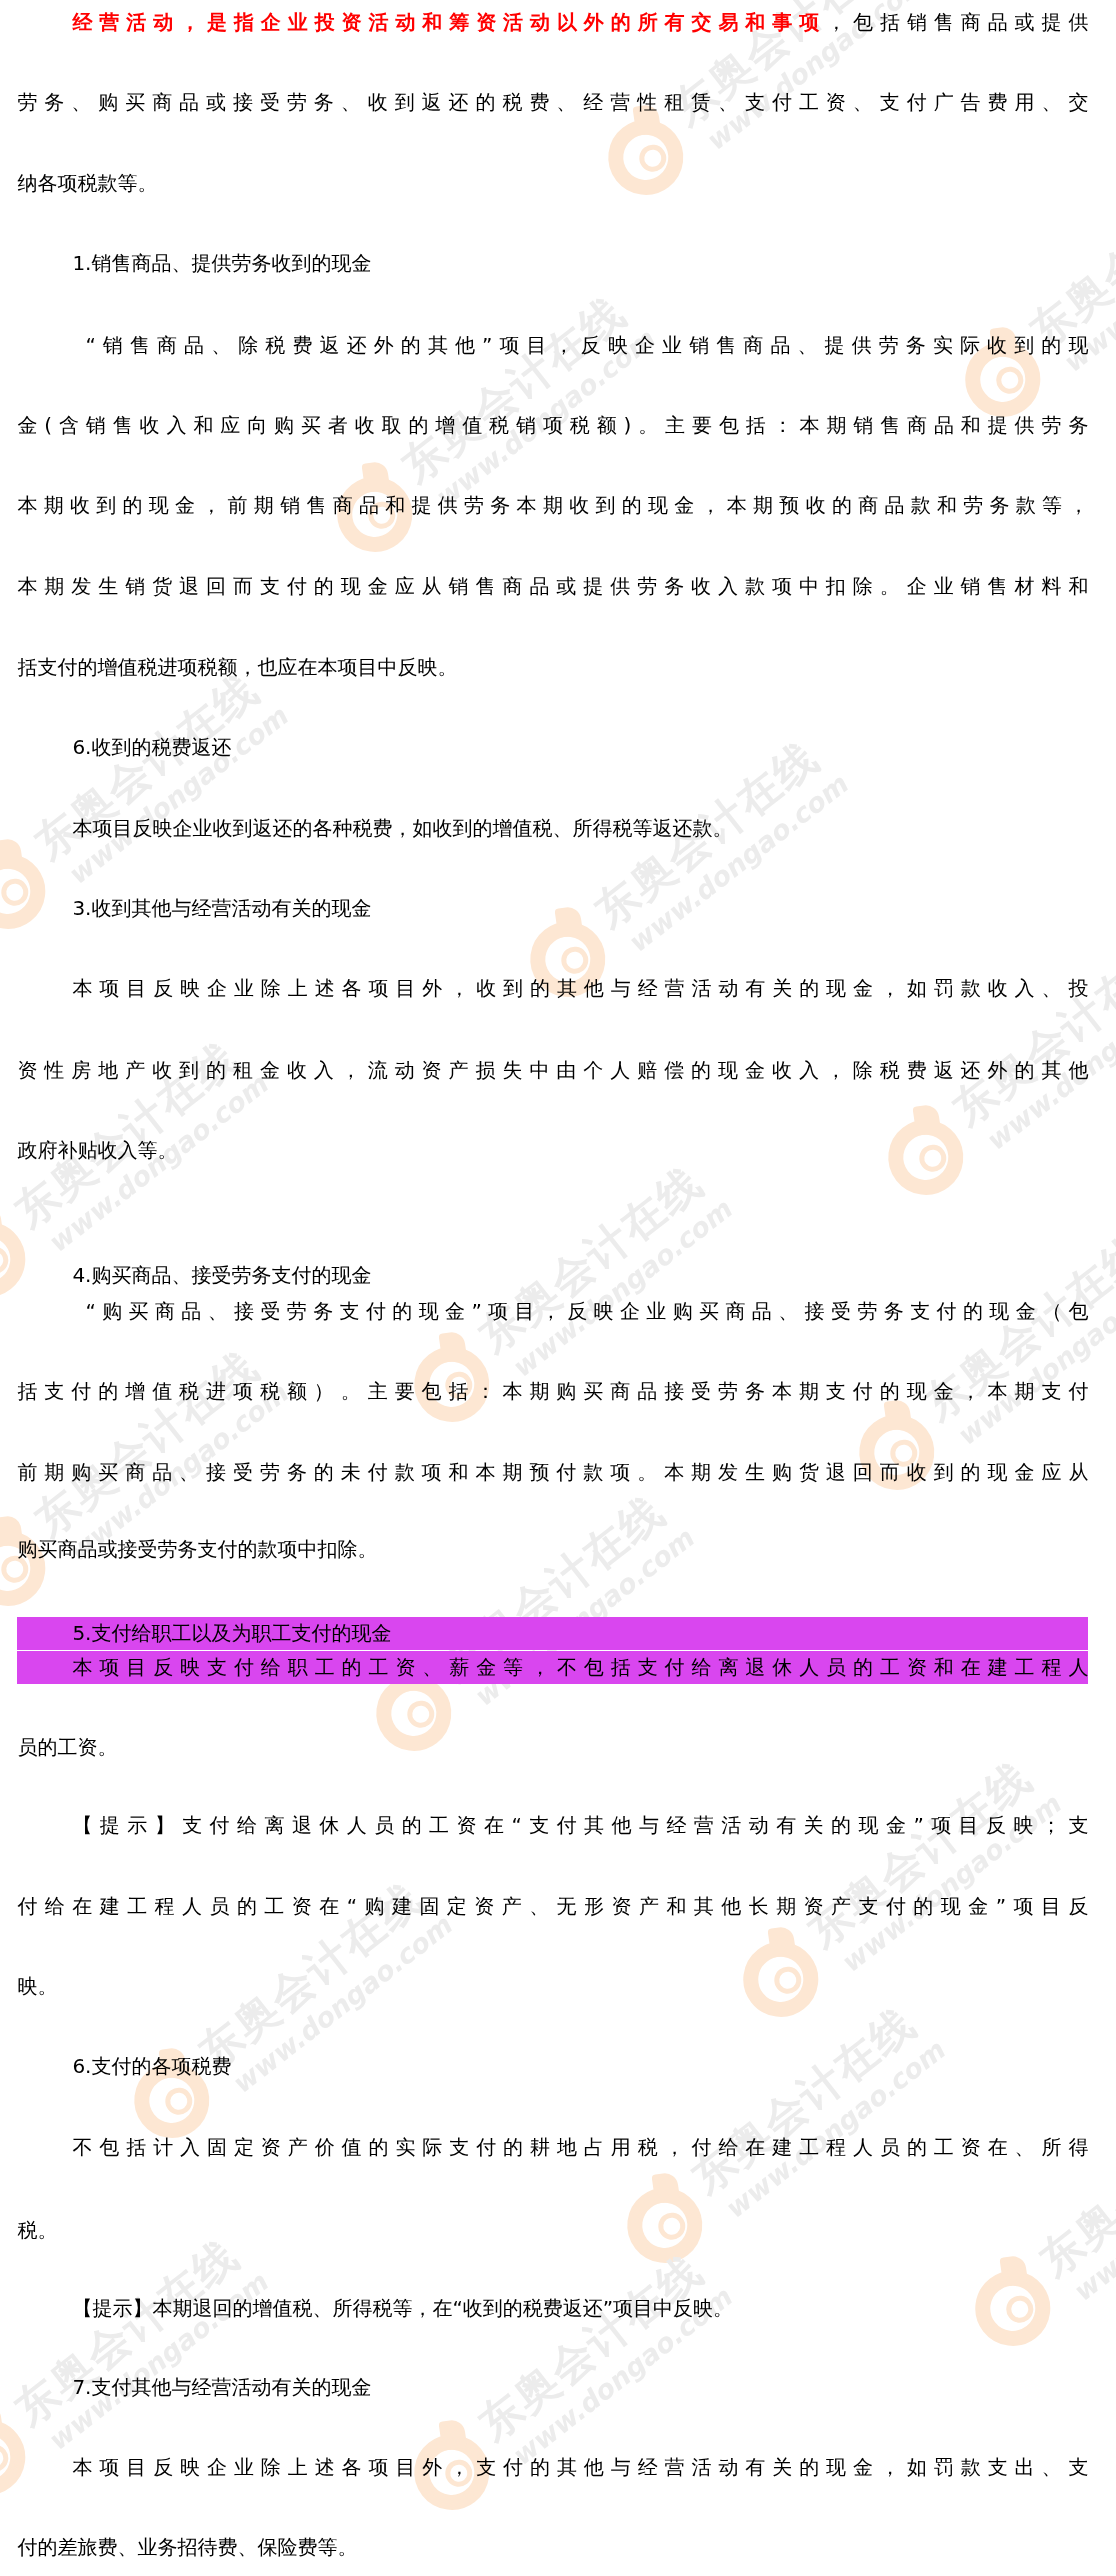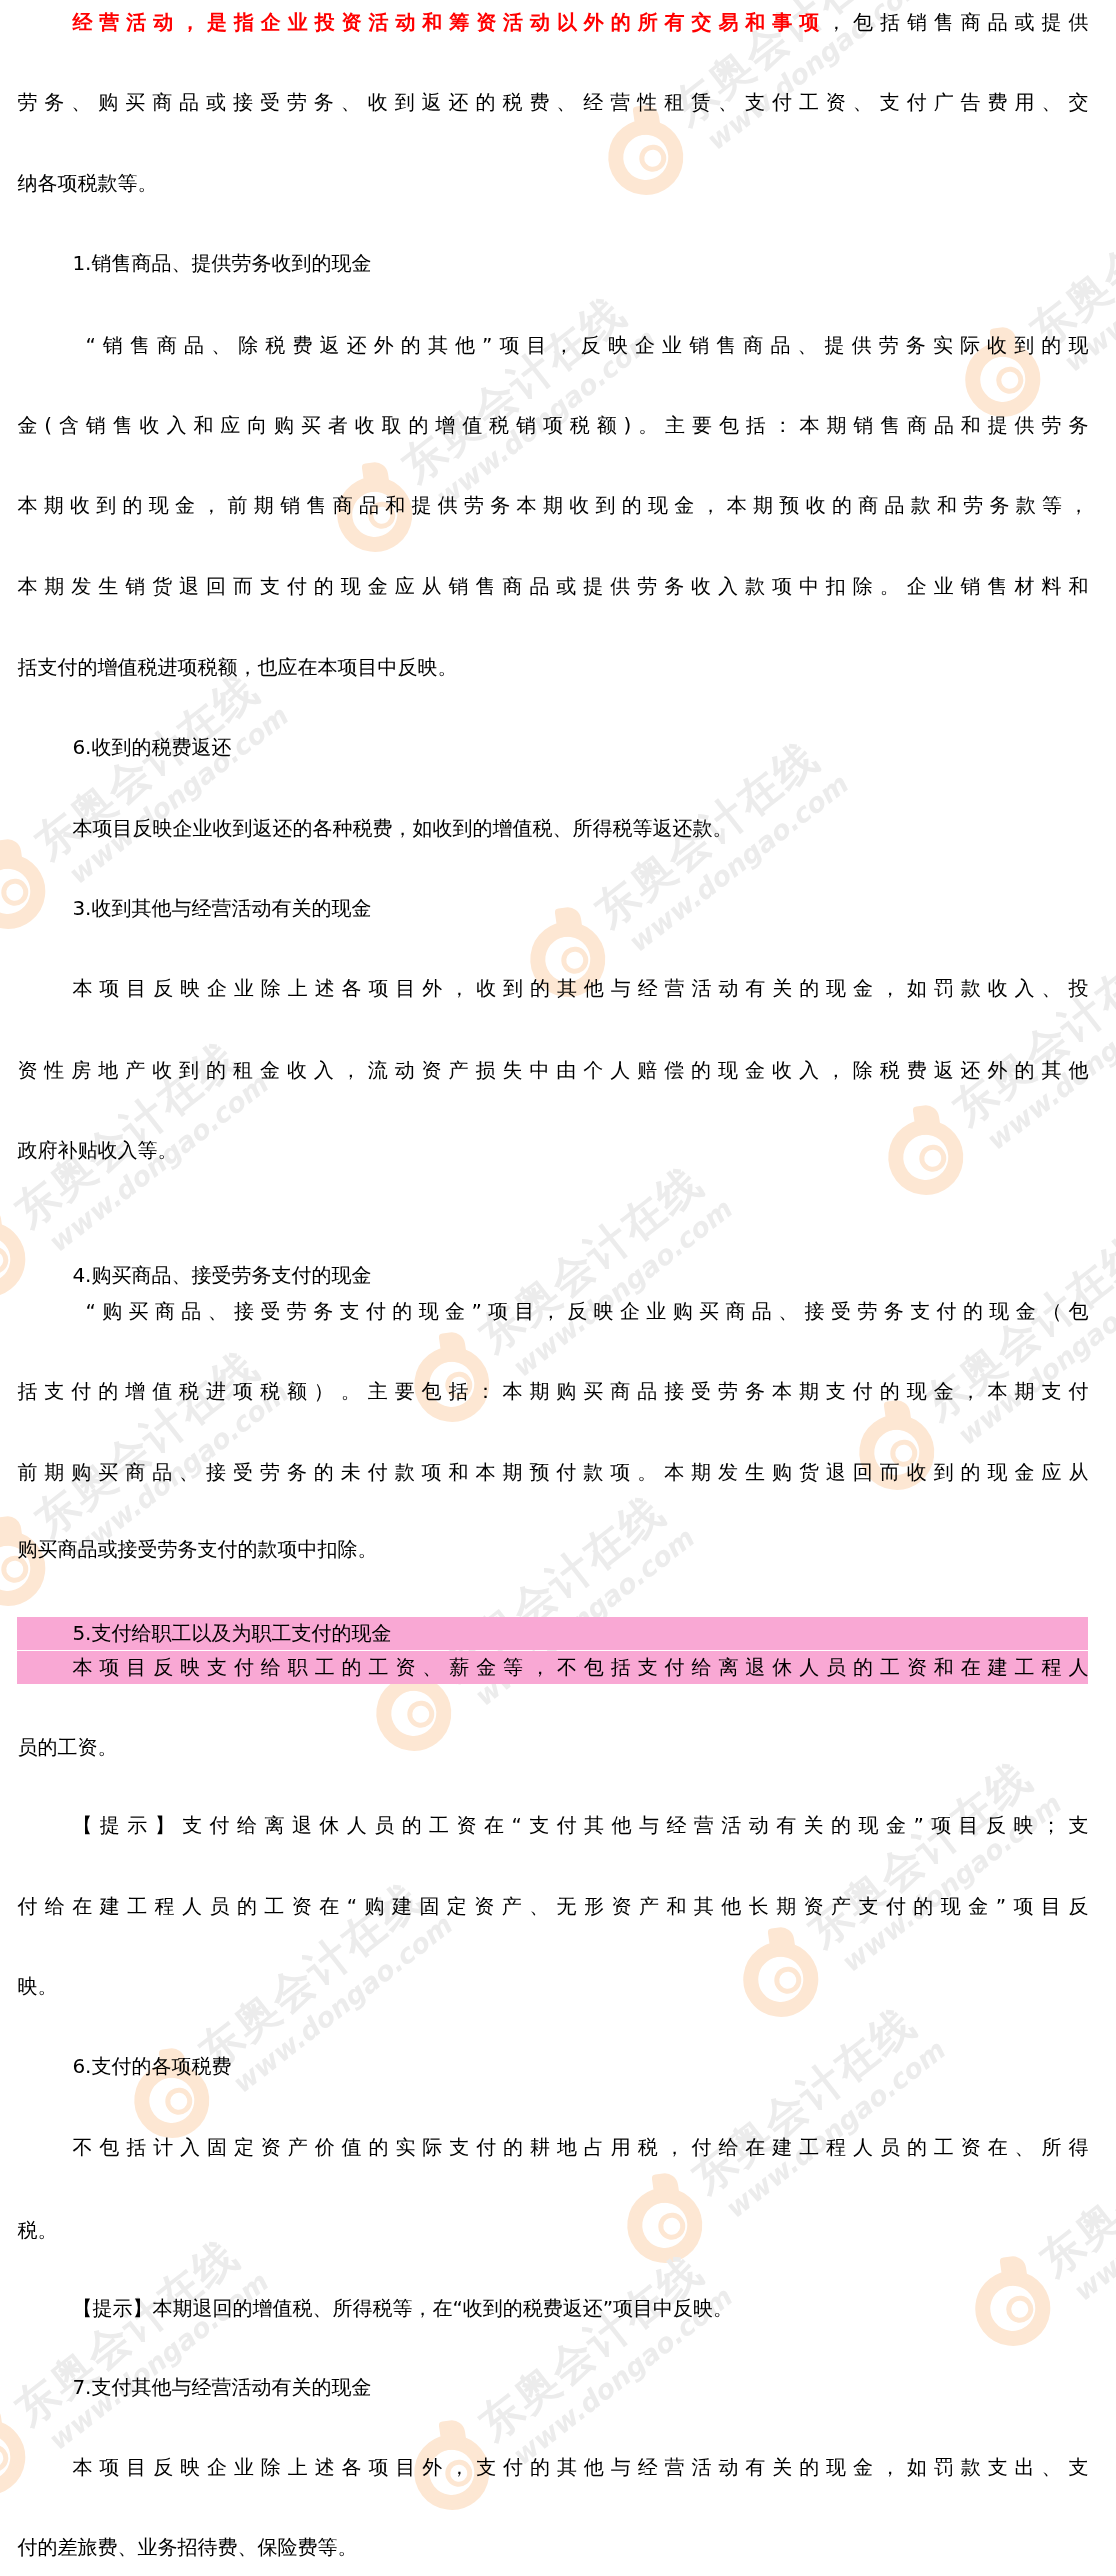--- a/index.html
+++ b/index.html
@@ -98,7 +98,7 @@
   .line.indent { padding-left: 55px; width: 1016px; }
   .line.indent-quote { padding-left: 68px; width: 1003px; }
   .line.heading { text-align: left; text-align-last: left; }
-  .line.white-band { background: #f9a8d4; }
+  .line.white-band { background: #d946ef; }
   .red-bold {
     color: #ff0000;
     font-weight: bold;

